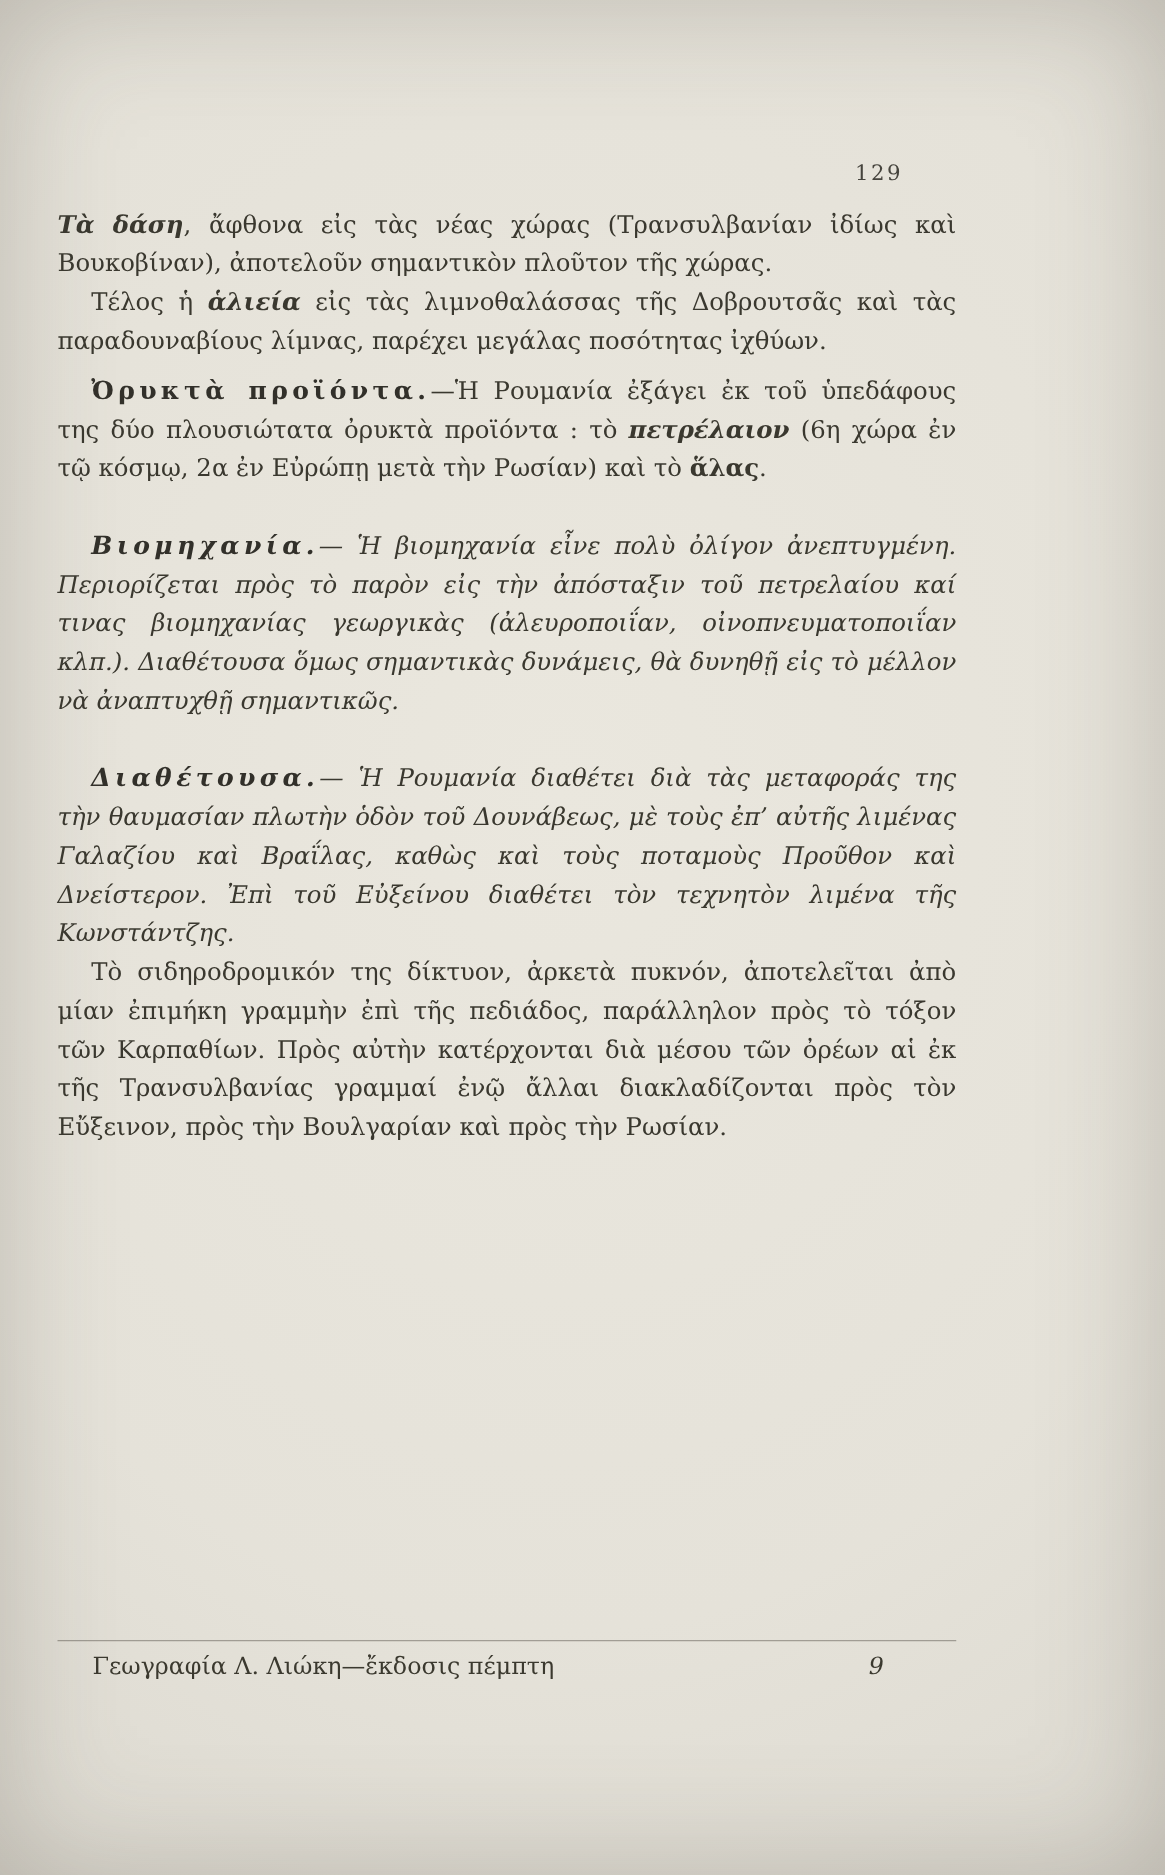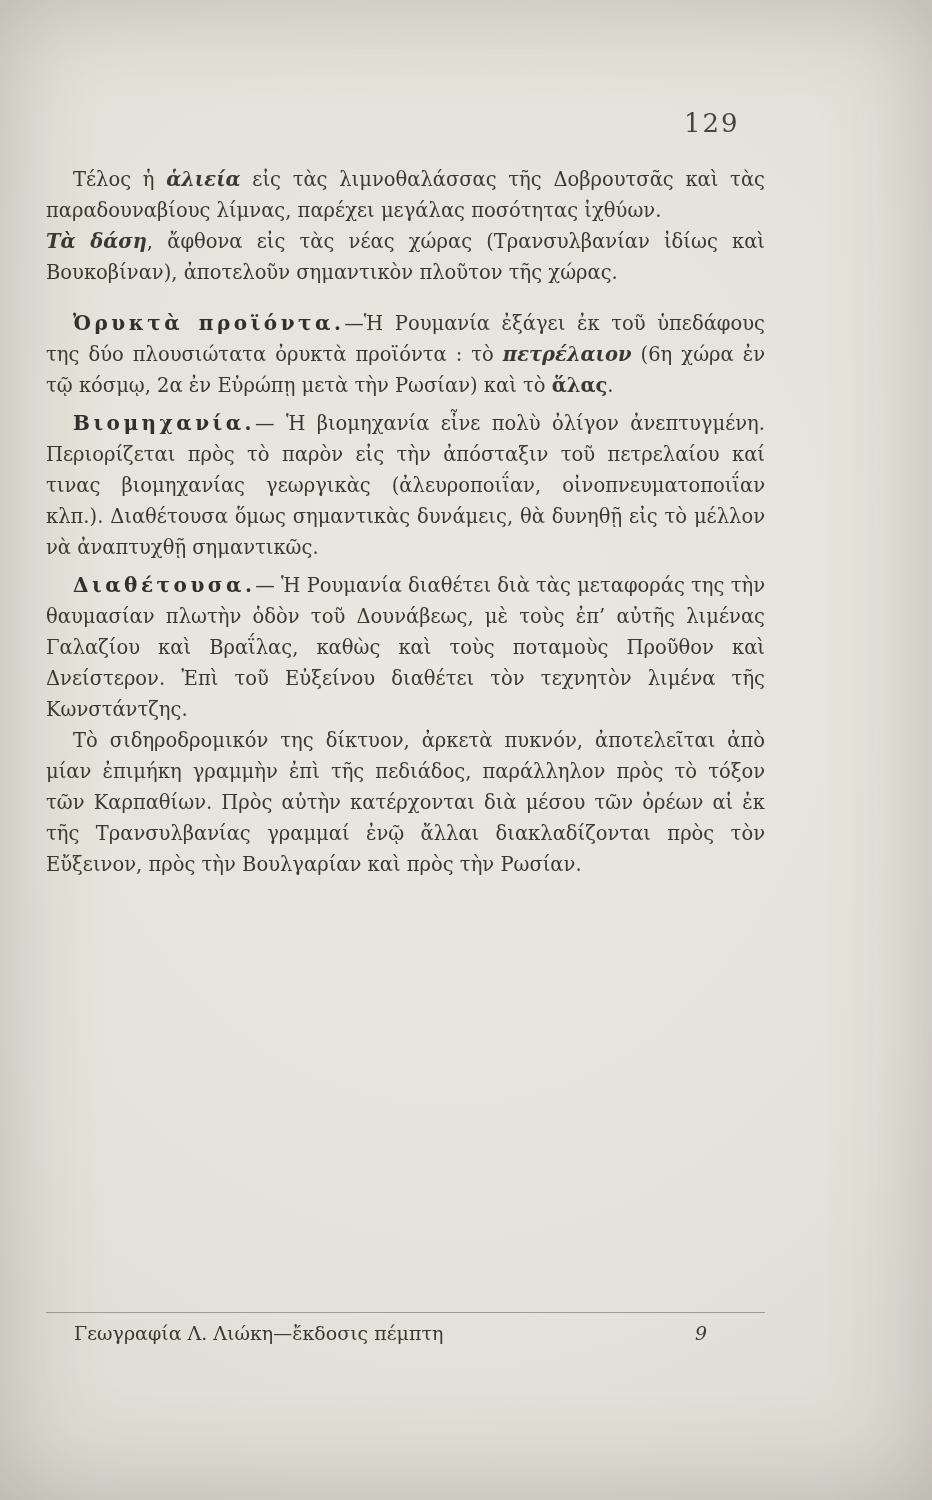--- a/index.html
+++ b/index.html
@@ -19,8 +19,8 @@
     color: #36342e;
   }
   .page-number {
-    position: absolute; top: 108px; left: 684px;
-    font-size: 26px; letter-spacing: 2px; color: #46443d;
+    position: absolute; top: 129px; left: 684px;
+    font-size: 17px; letter-spacing: 2px; color: #46443d;
   }
   .text-block {
     position: absolute; top: 164px; left: 46px; width: 719px;

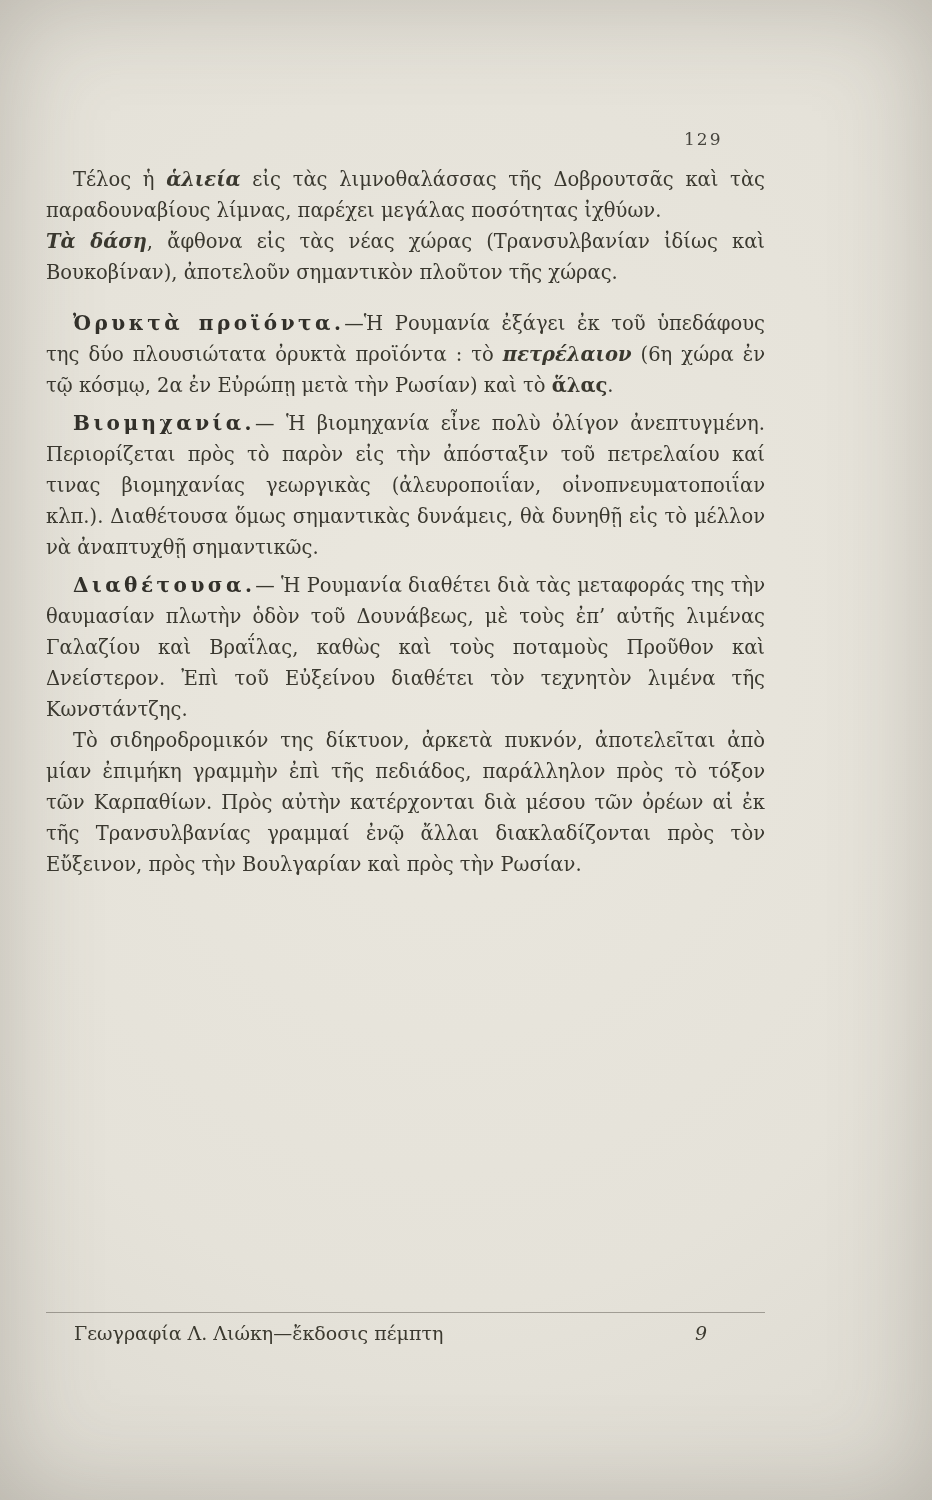--- a/index.html
+++ b/index.html
@@ -59,9 +59,9 @@
 
   <div class="text-block">
 
+    <p class="para"><span class="bi">Τὰ δάση</span><span>, ἄφθονα εἰς τὰς νέας χώρας (Τρανσυλβανίαν ἰδίως καὶ Βουκοβίναν), ἀποτελοῦν σημαντικὸν πλοῦτον τῆς χώρας.</span></p>
+
     <p class="para indent"><span>Τέλος ἡ </span><span class="bi">ἁλιεία</span><span> εἰς τὰς λιμνοθαλάσσας τῆς Δοβρουτσᾶς καὶ τὰς παραδουναβίους λίμνας, παρέχει μεγάλας ποσότητας ἰχθύων.</span></p>
-
-    <p class="para"><span class="bi">Τὰ δάση</span><span>, ἄφθονα εἰς τὰς νέας χώρας (Τρανσυλβανίαν ἰδίως καὶ Βουκοβίναν), ἀποτελοῦν σημαντικὸν πλοῦτον τῆς χώρας.</span></p>
 
     <p class="para indent gap-sm"><span class="section-head">Ὀρυκτὰ προϊόντα.</span><span>—Ἡ Ρουμανία ἐξάγει ἐκ τοῦ ὑπεδάφους της δύο πλουσιώτατα ὀρυκτὰ προϊόντα : τὸ </span><span class="bi">πετρέλαιον</span><span> (6η χώρα ἐν τῷ κόσμῳ, 2α ἐν Εὐρώπῃ μετὰ τὴν Ρωσίαν) καὶ τὸ </span><span class="b">ἅλας</span><span>.</span></p>
 

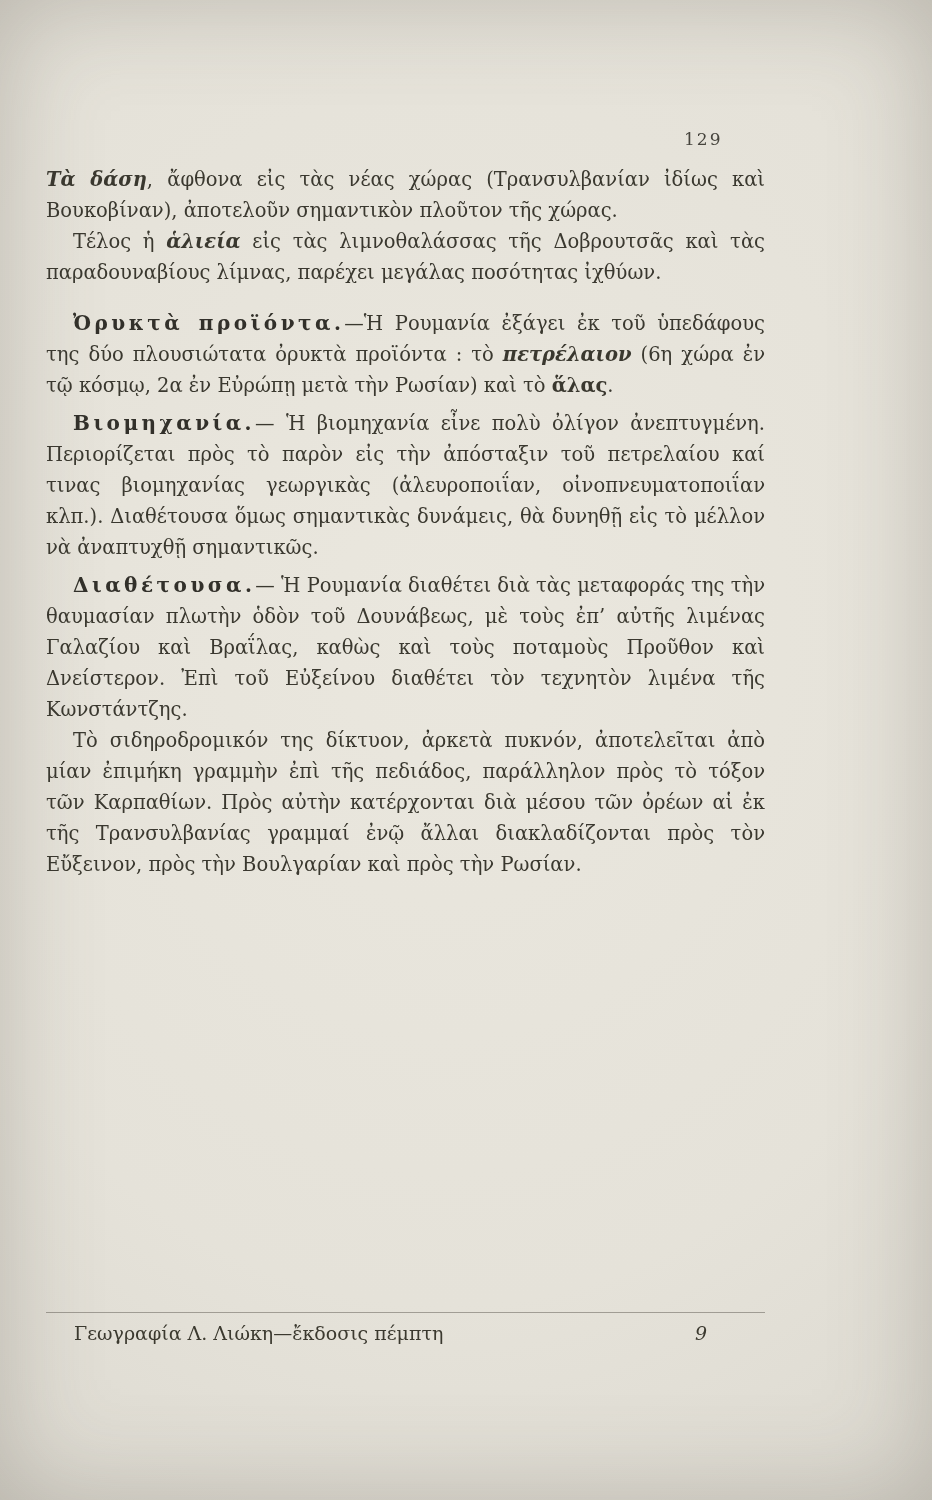--- a/index.html
+++ b/index.html
@@ -30,7 +30,7 @@
   }
   .para { margin: 0; }
   .indent { text-indent: 27px; }
-  .gap-sm { margin-top: 20px; }
+  .gap-sm { margin-top: 9px; }
   .gap-md { margin-top: 7px; }
   .b  { font-weight: bold; }
   .bi { font-weight: bold; font-style: italic; }

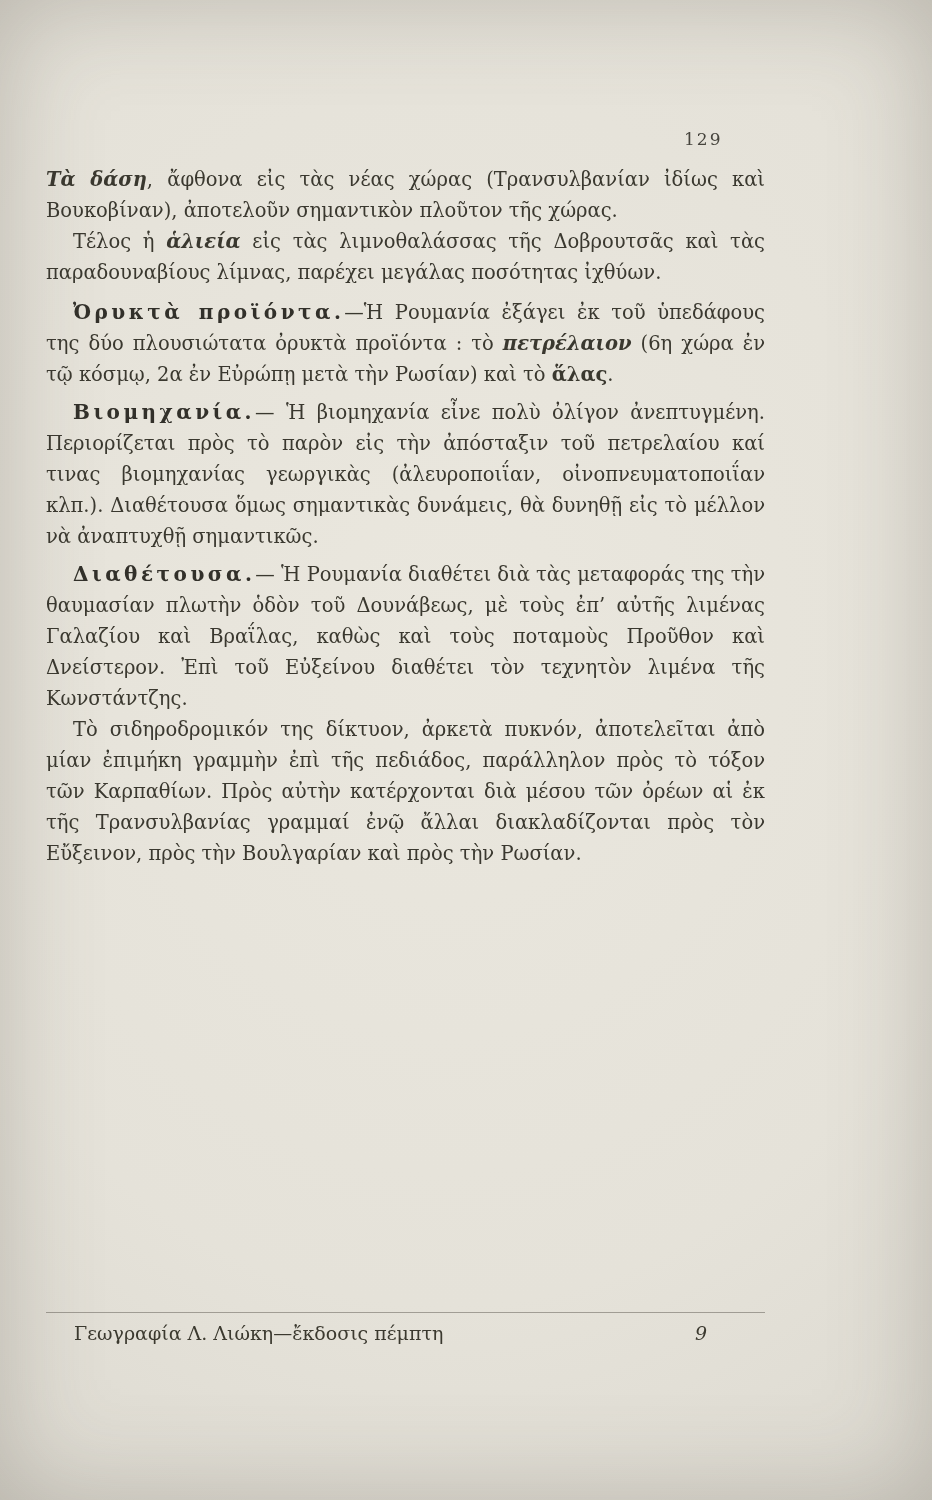--- a/index.html
+++ b/index.html
@@ -31,7 +31,7 @@
   .para { margin: 0; }
   .indent { text-indent: 27px; }
   .gap-sm { margin-top: 9px; }
-  .gap-md { margin-top: 7px; }
+  .gap-md { margin-top: 31px; font-style: italic; }
   .b  { font-weight: bold; }
   .bi { font-weight: bold; font-style: italic; }
   .section-head {

